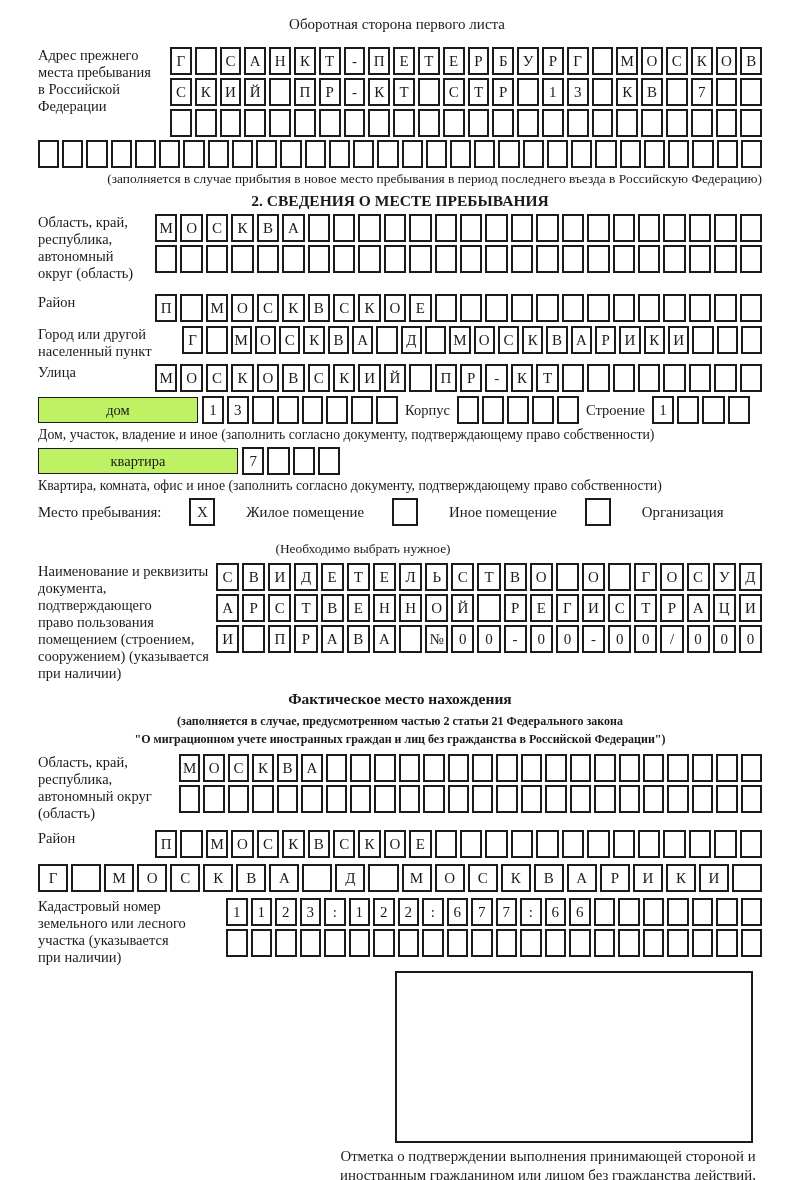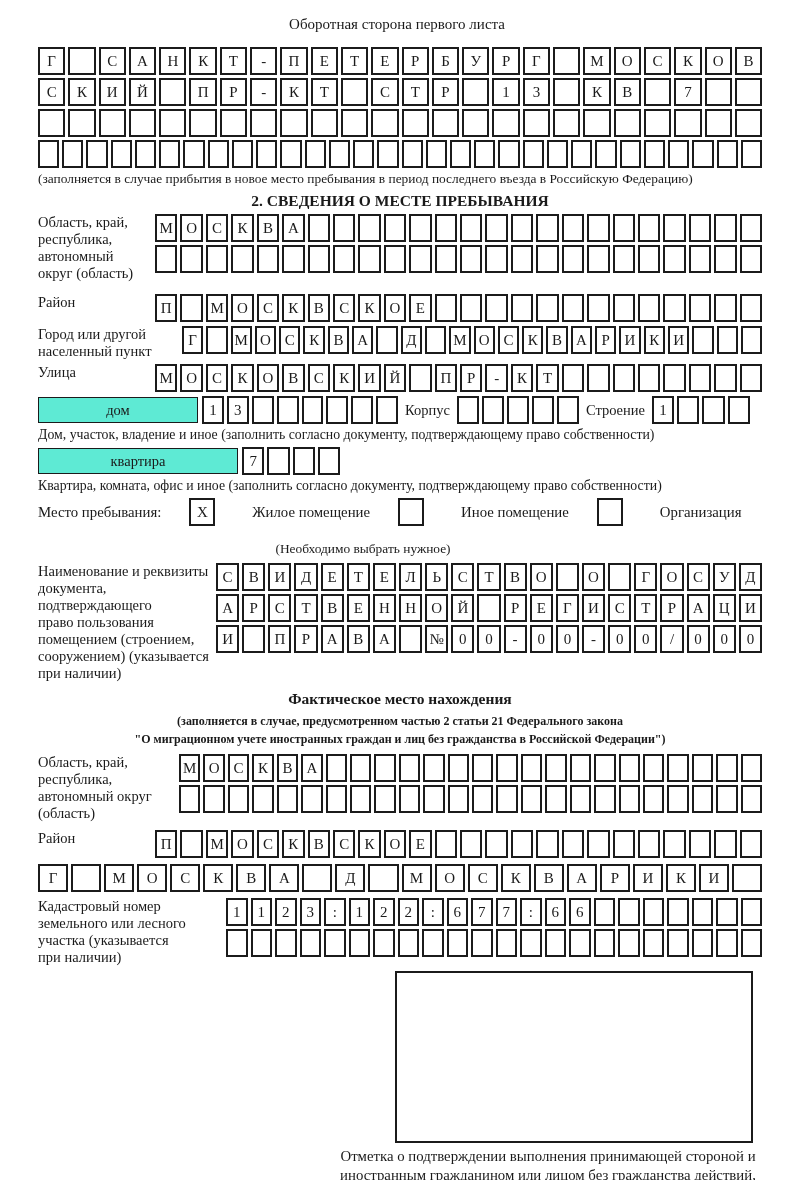--- a/index.html
+++ b/index.html
@@ -49,6 +49,10 @@
 <div class="top-note">Оборотная сторона первого листа</div>
 
 <div class="field mt16">
+  <div class="lbl w132">Адрес прежнего
+места пребывания
+в Российской
+Федерации</div>
   <div class="rows">
     <div class="boxes">
         <span class="cell">Г</span>

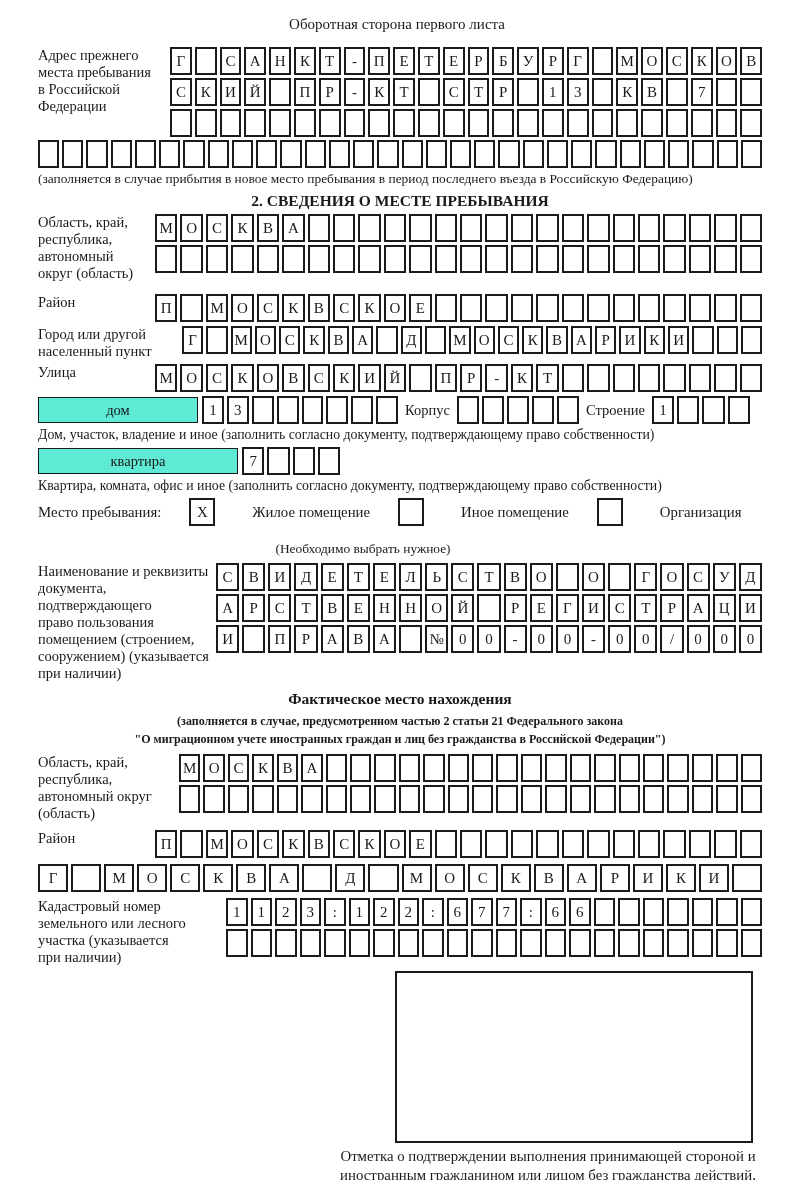--- a/index.html
+++ b/index.html
@@ -23,7 +23,7 @@
     font-size:15px;line-height:24px;background:#fff;min-width:0;
   }
   .fullrow{margin-top:3px;}
-  .caption{font-size:13.4px;text-align:left;margin-top:3px;}
+  .caption{font-size:13.4px;text-align:right;margin-top:3px;}
   .caption-left{font-size:13.8px;margin-top:3px;}
   .sec-title{font-weight:bold;text-align:center;font-size:15.5px;margin-top:5px;}
   .mt4{margin-top:4px}.mt6{margin-top:6px}.mt8{margin-top:8px}.mt12{margin-top:12px}.mt16{margin-top:14px}

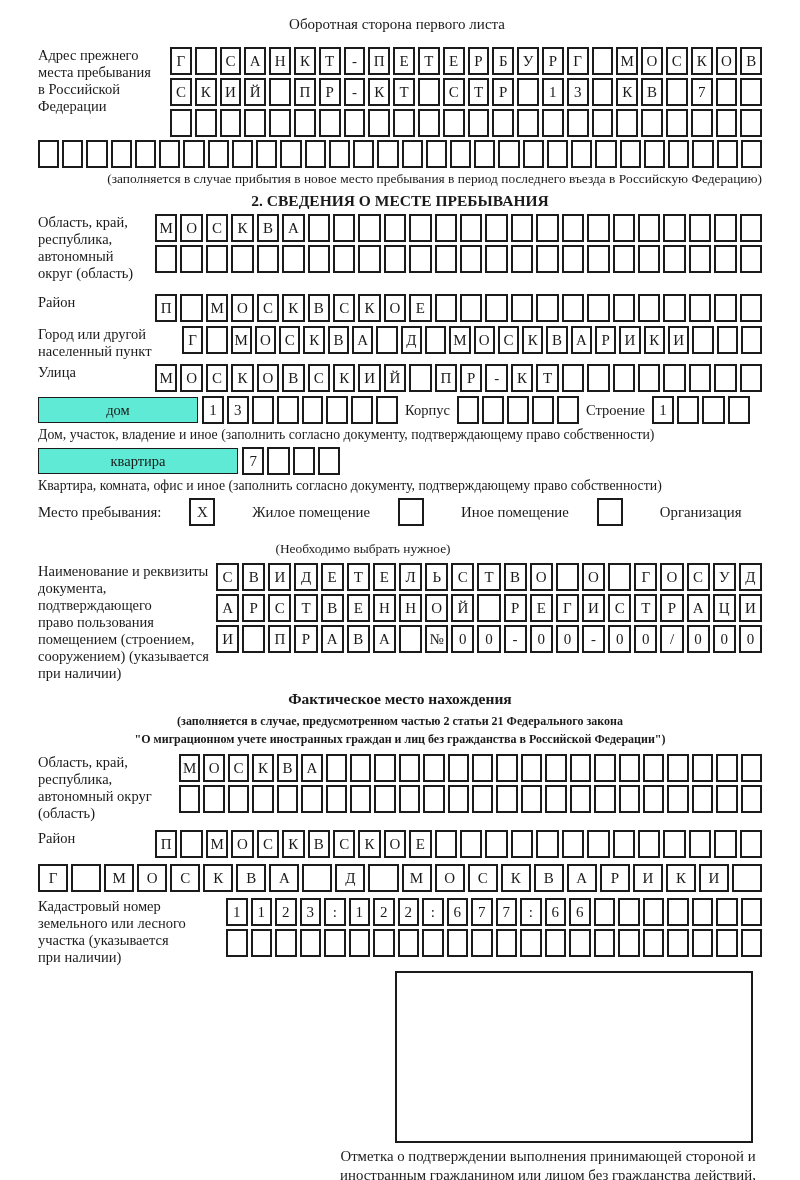--- a/index.html
+++ b/index.html
@@ -28,7 +28,7 @@
   .sec-title{font-weight:bold;text-align:center;font-size:15.5px;margin-top:5px;}
   .mt4{margin-top:4px}.mt6{margin-top:6px}.mt8{margin-top:8px}.mt12{margin-top:12px}.mt16{margin-top:14px}
   .dom-row{display:flex;align-items:center;gap:4px;margin-top:4px;}
-  .widebox{border:1.5px solid #1b1b1b;height:26px;display:flex;align-items:center;justify-content:center;box-sizing:border-box;background:#5eead4;}
+  .widebox{border:1.5px solid #1b1b1b;height:26px;display:flex;align-items:center;justify-content:center;box-sizing:border-box;background:#bef264;}
   .w-dom{width:160px;}
   .w-kv{width:200px;}
   .bxfix{flex:0 0 auto;display:flex;gap:3px;}

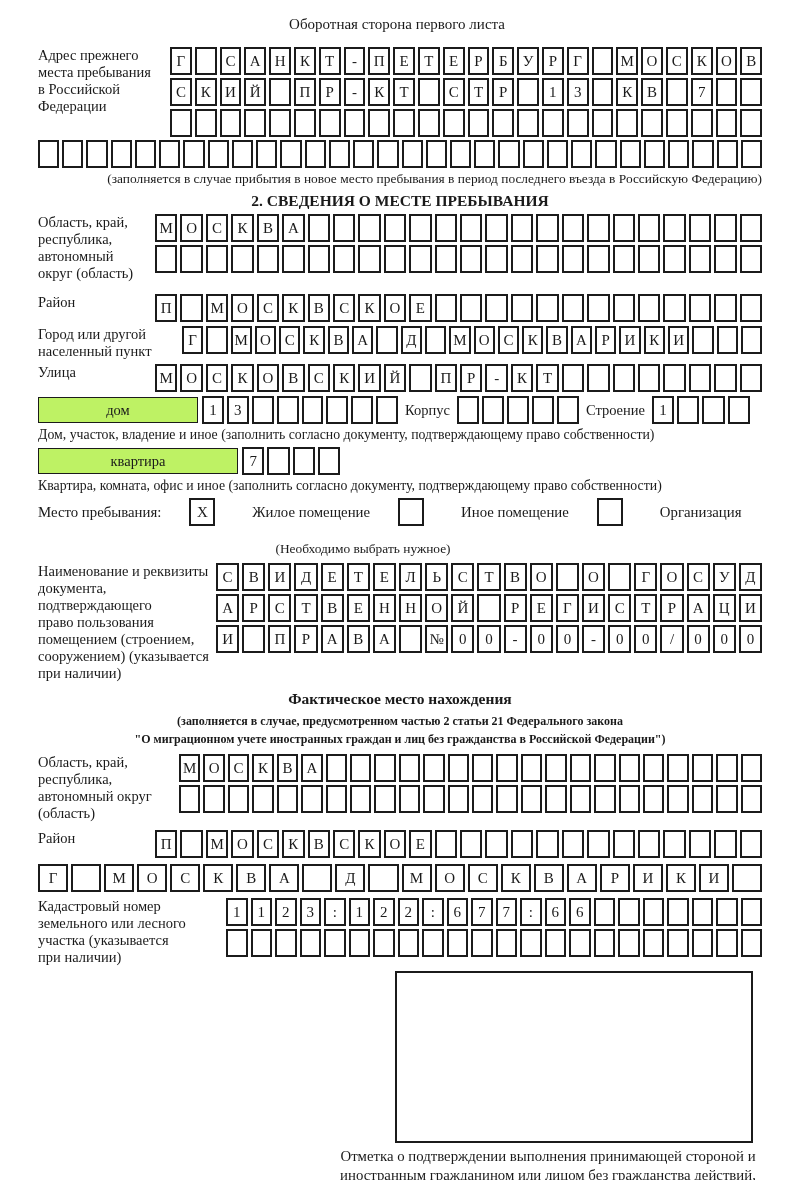--- a/index.html
+++ b/index.html
@@ -36,7 +36,7 @@
   .inline-lbl{font-size:14.5px;padding:0 3px;flex:0 0 auto;}
   .mesto-row{display:flex;align-items:center;margin-top:4px;font-size:14.8px;gap:20px;}
   .mesto-row .cb{flex:0 0 22px;margin-left:8px;}
-  .opt-lbl{margin-left:17px;}
+  .opt-lbl{margin-left:11px;}
   .gap-opt{margin-left:30px;}
   .mesto-note{margin-left:205px;width:240px;text-align:center;font-size:13.4px;margin-top:15px;}
   .note-center{text-align:center;font-size:12px;line-height:17.5px;margin-top:5px;font-weight:bold;}

